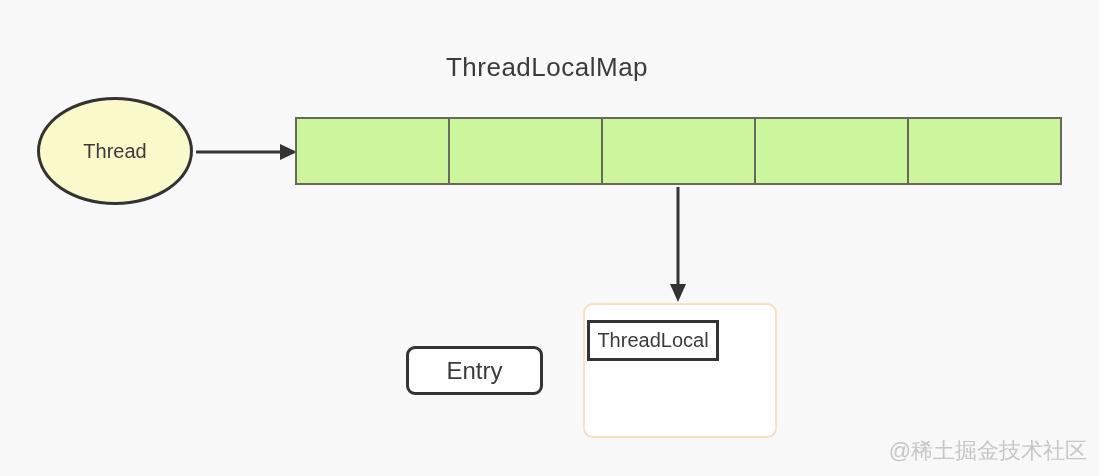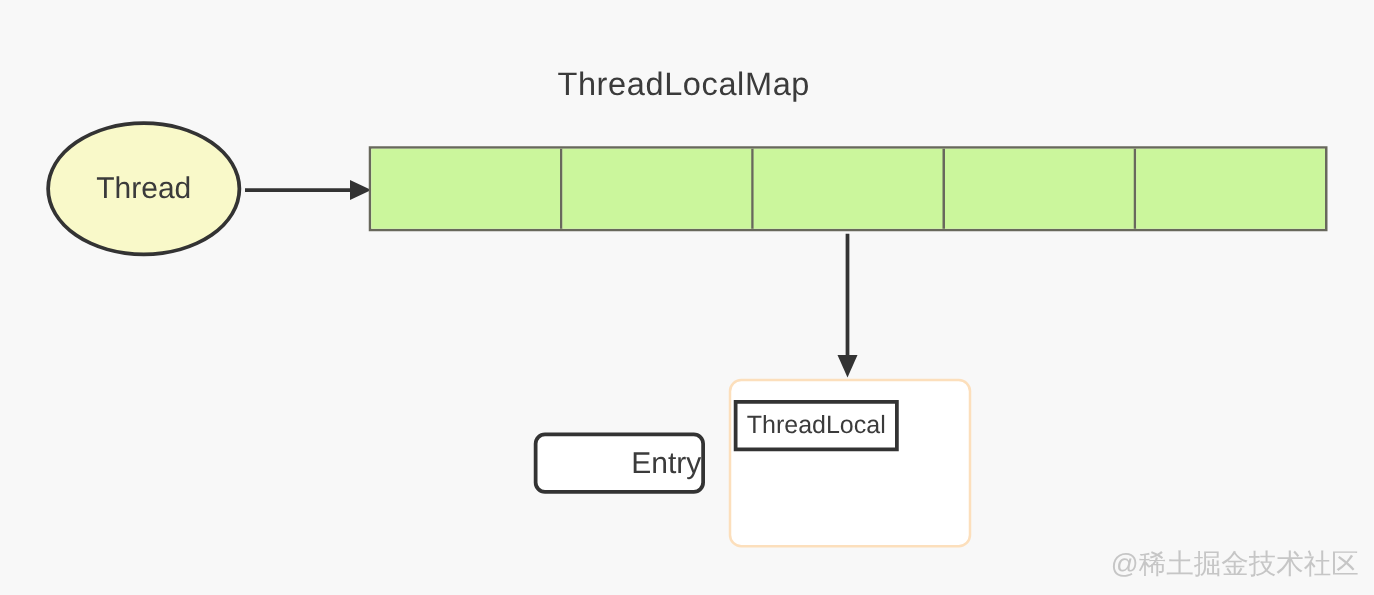--- a/index.html
+++ b/index.html
@@ -49,7 +49,7 @@
     display: flex;
     align-items: center;
     justify-content: center;
-    font-size: 24px;
+    font-size: 20px;
   }
   .arrow-layer {
     position: absolute;

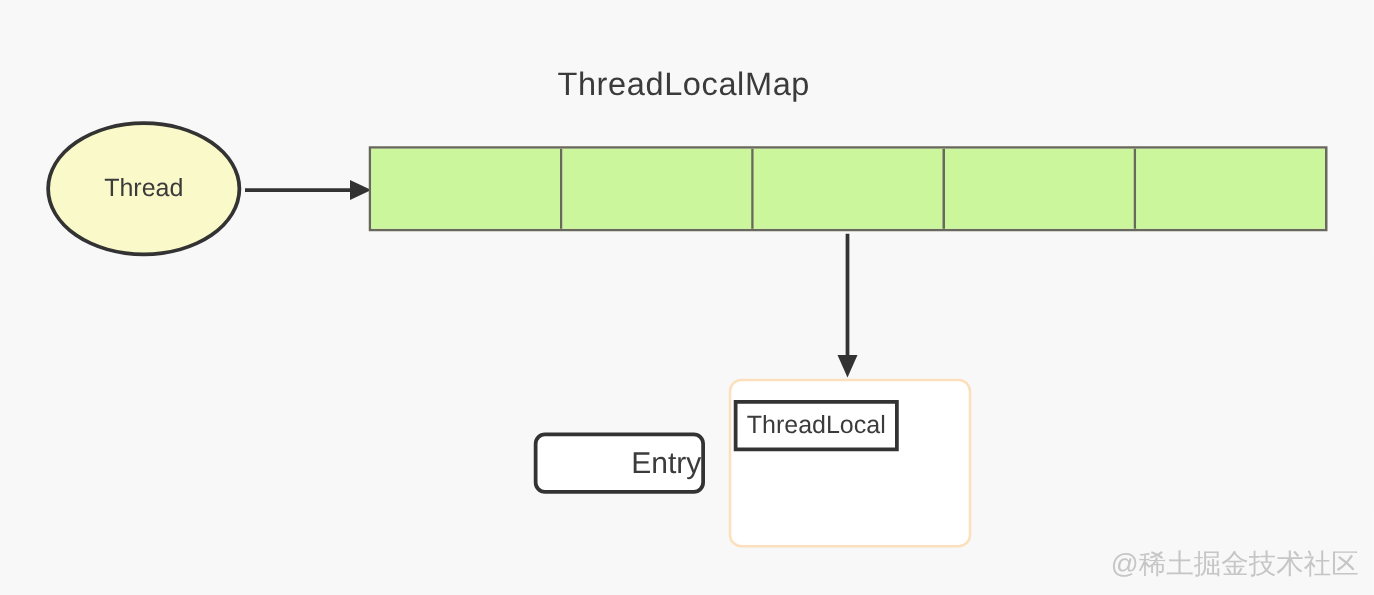--- a/index.html
+++ b/index.html
@@ -78,7 +78,7 @@
   .map-cell:last-child { border-right: none; }
   .entry-label-box {
     position: absolute;
-    left: 427px;
+    left: 406px;
     top: 346px;
     width: 137px;
     height: 49px;
@@ -87,7 +87,7 @@
     border-radius: 9px;
     display: flex;
     align-items: center;
-    justify-content: flex-end;
+    justify-content: center;
     font-size: 24px;
   }
   .entry-container {

